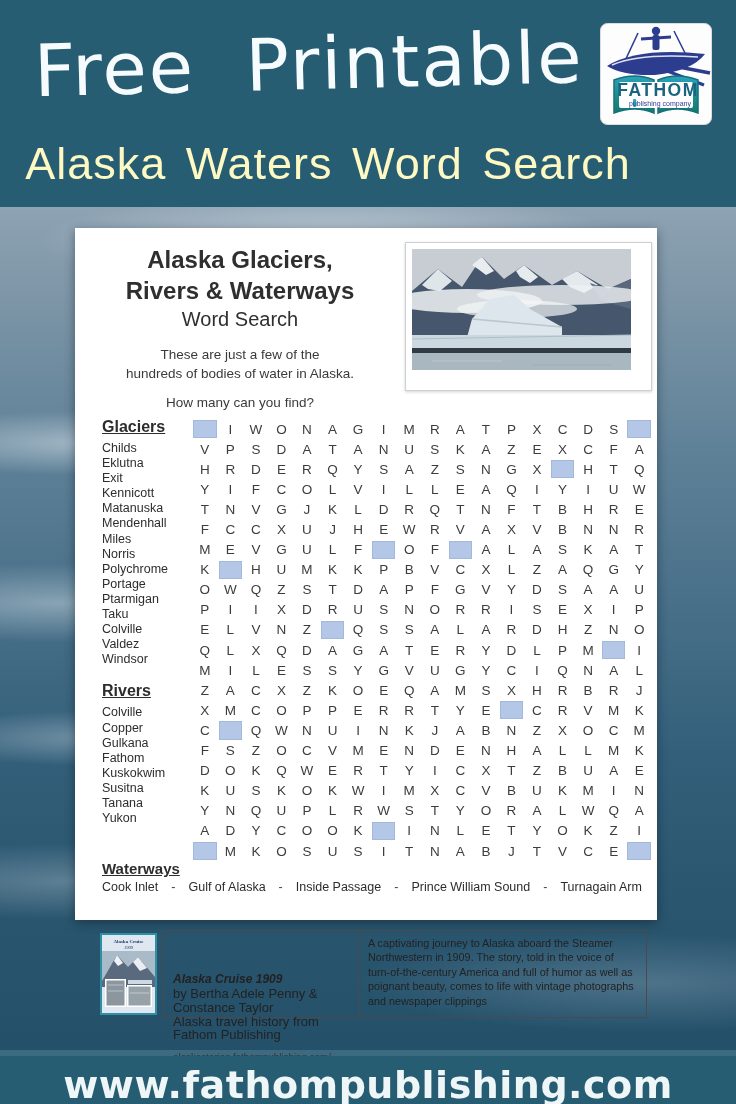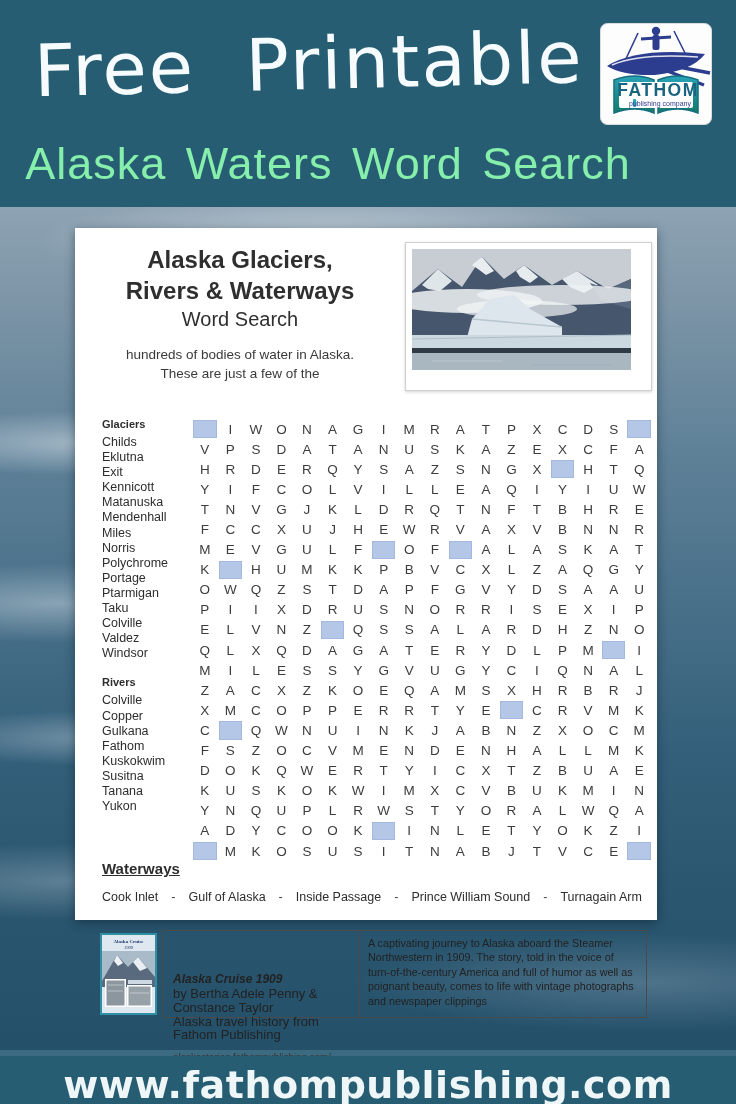--- a/index.html
+++ b/index.html
@@ -10,7 +10,7 @@
   .free-printable{position:absolute;left:34px;top:22px;width:560px;font-family:"DejaVu Sans",sans-serif;
     font-size:72px;font-weight:400;color:#f6fbfd;letter-spacing:2px;word-spacing:26px;transform:rotate(-1.5deg);}
   .subtitle{position:absolute;left:0;top:138px;width:656px;text-align:center;font-size:45px;
-    color:#86efac;letter-spacing:1px;word-spacing:6px;font-weight:400;}
+    color:#fef9c3;letter-spacing:1px;word-spacing:6px;font-weight:400;}
   .logo-box{position:absolute;left:600px;top:23px;width:112px;height:84px;}
 
   

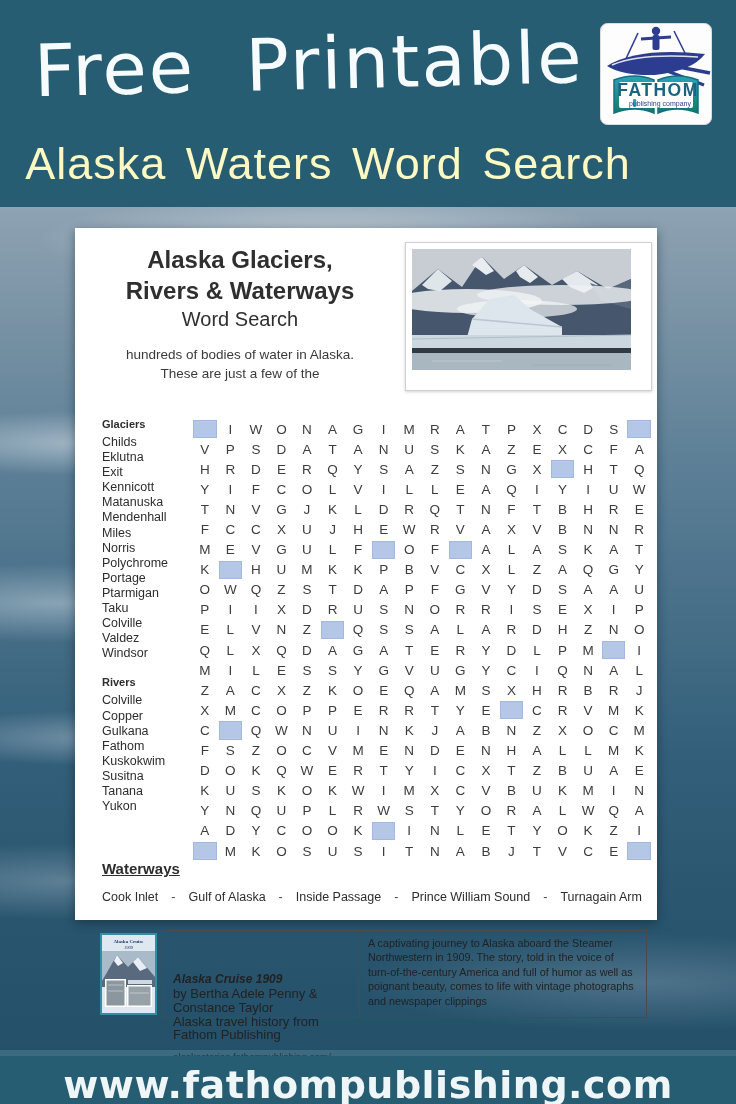--- a/index.html
+++ b/index.html
@@ -122,8 +122,8 @@
       <div class="t2">Rivers &amp; Waterways</div>
       <div class="t3">Word Search</div>
       <div class="intro">
+        <div>These are just a few of the</div>
         <div>hundreds of bodies of water in Alaska.</div>
-        <div>These are just a few of the</div>
       </div>
     </div>
 

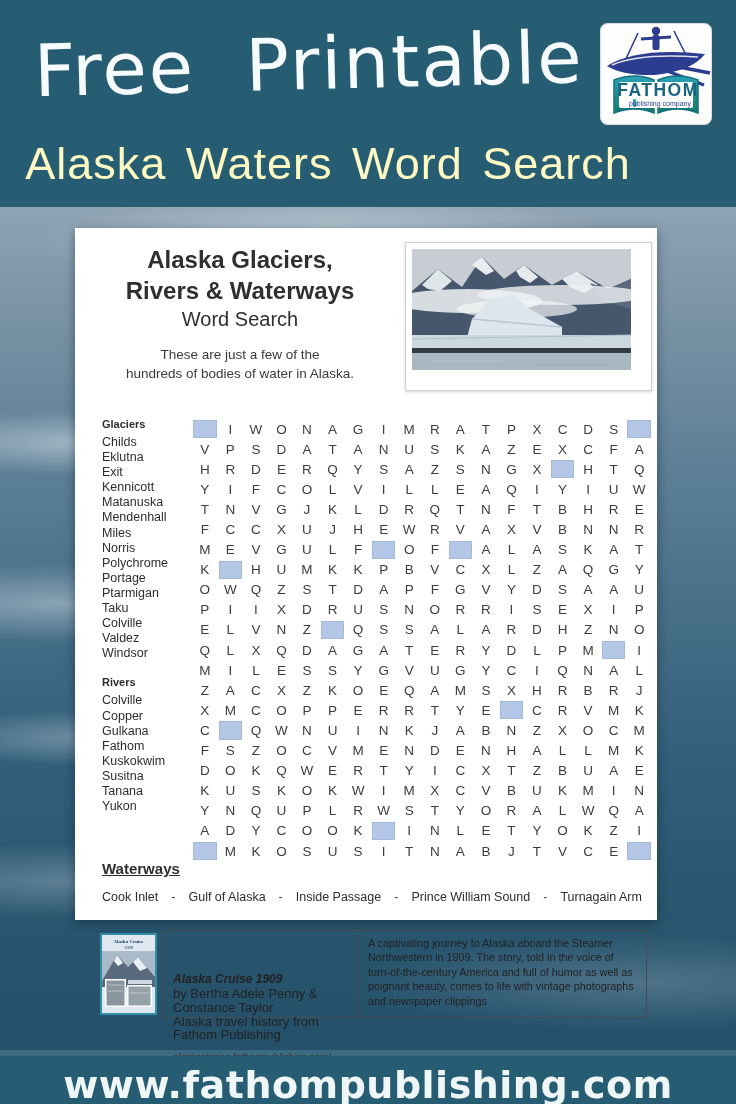--- a/index.html
+++ b/index.html
@@ -125,6 +125,7 @@
         <div>These are just a few of the</div>
         <div>hundreds of bodies of water in Alaska.</div>
       </div>
+      <div class="question">How many can you find?</div>
     </div>
 
     <div class="photo-frame">

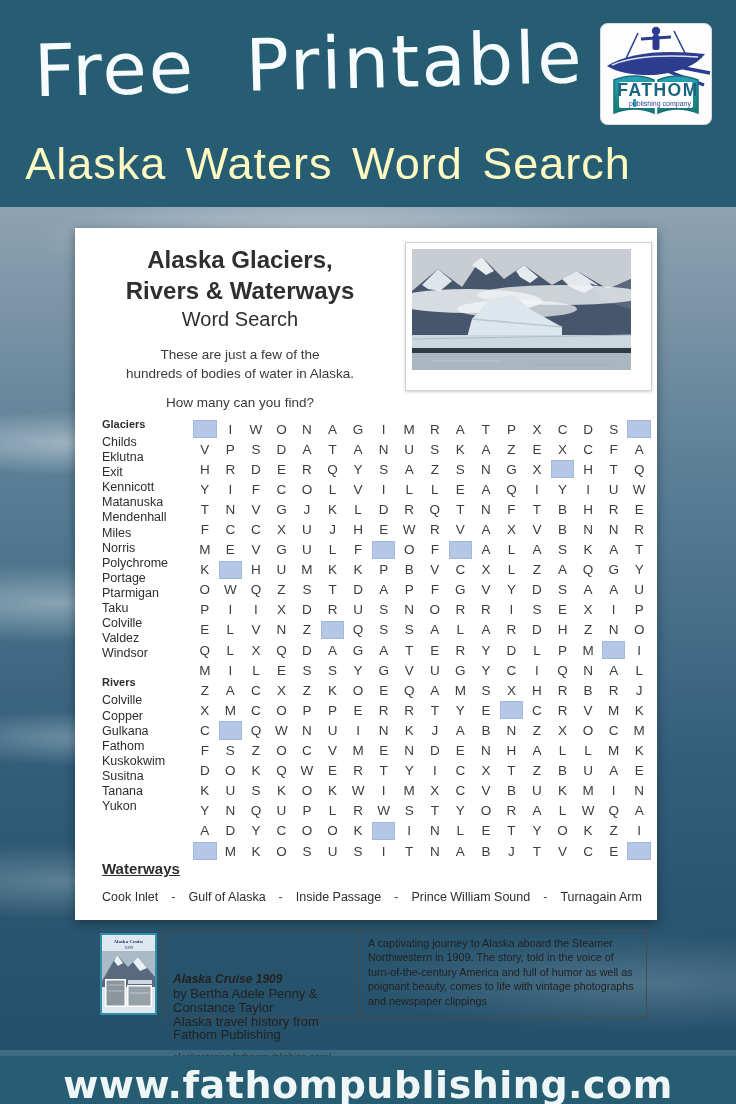--- a/index.html
+++ b/index.html
@@ -45,7 +45,7 @@
 
   
   .wordlists{position:absolute;left:27px;top:190px;width:92px;color:#2d2d2d;}
-  .wl-head{font-size:11px;font-weight:700;margin-bottom:5px;}
+  .wl-head{font-size:16px;font-weight:700;text-decoration:underline;margin-bottom:5px;}
   .wl-head.mt{margin-top:15px;}
   .wl-item{font-size:12.5px;line-height:15.1px;}
 

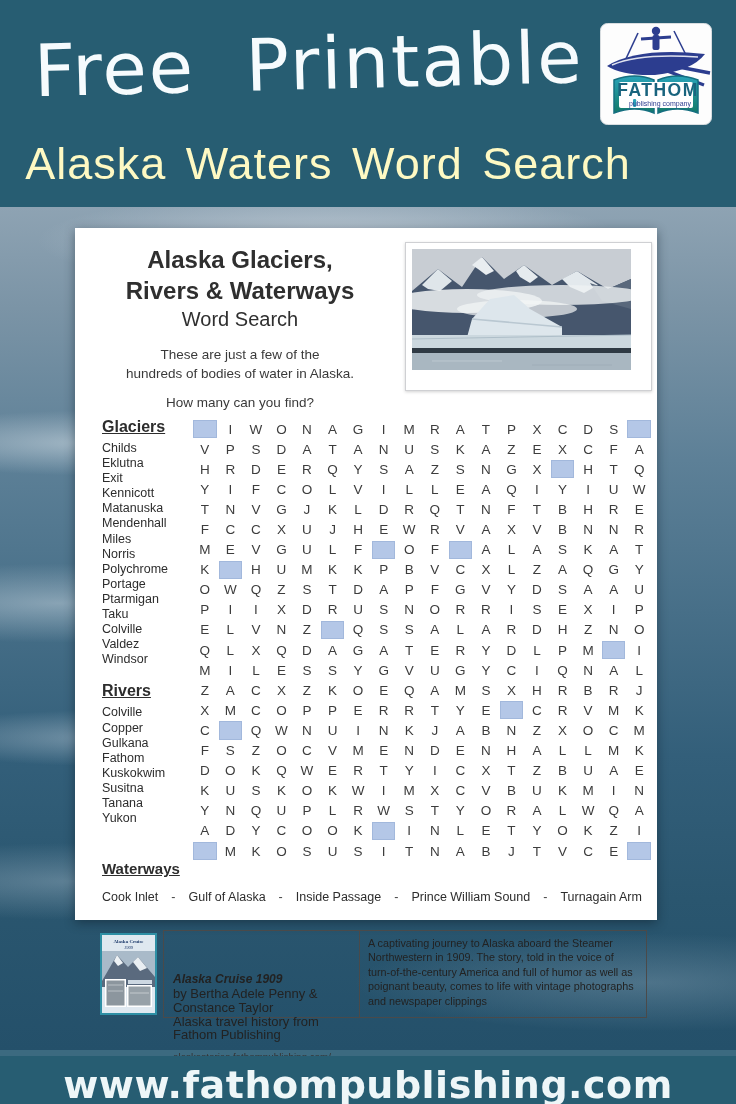--- a/index.html
+++ b/index.html
@@ -57,7 +57,7 @@
 
   
   .waterways{position:absolute;left:27px;top:632px;width:545px;color:#2d2d2d;}
-  .ww-head{display:inline-block;font-size:15px;font-weight:700;text-decoration:underline;margin-bottom:13px;}
+  .ww-head{display:inline-block;font-size:15px;font-weight:700;text-decoration:underline;margin-bottom:3px;}
   .ww-items{font-size:12.5px;}
   .ww-item{display:inline-block;}
   .ww-sep{display:inline-block;margin:0 13px;color:#444;}

